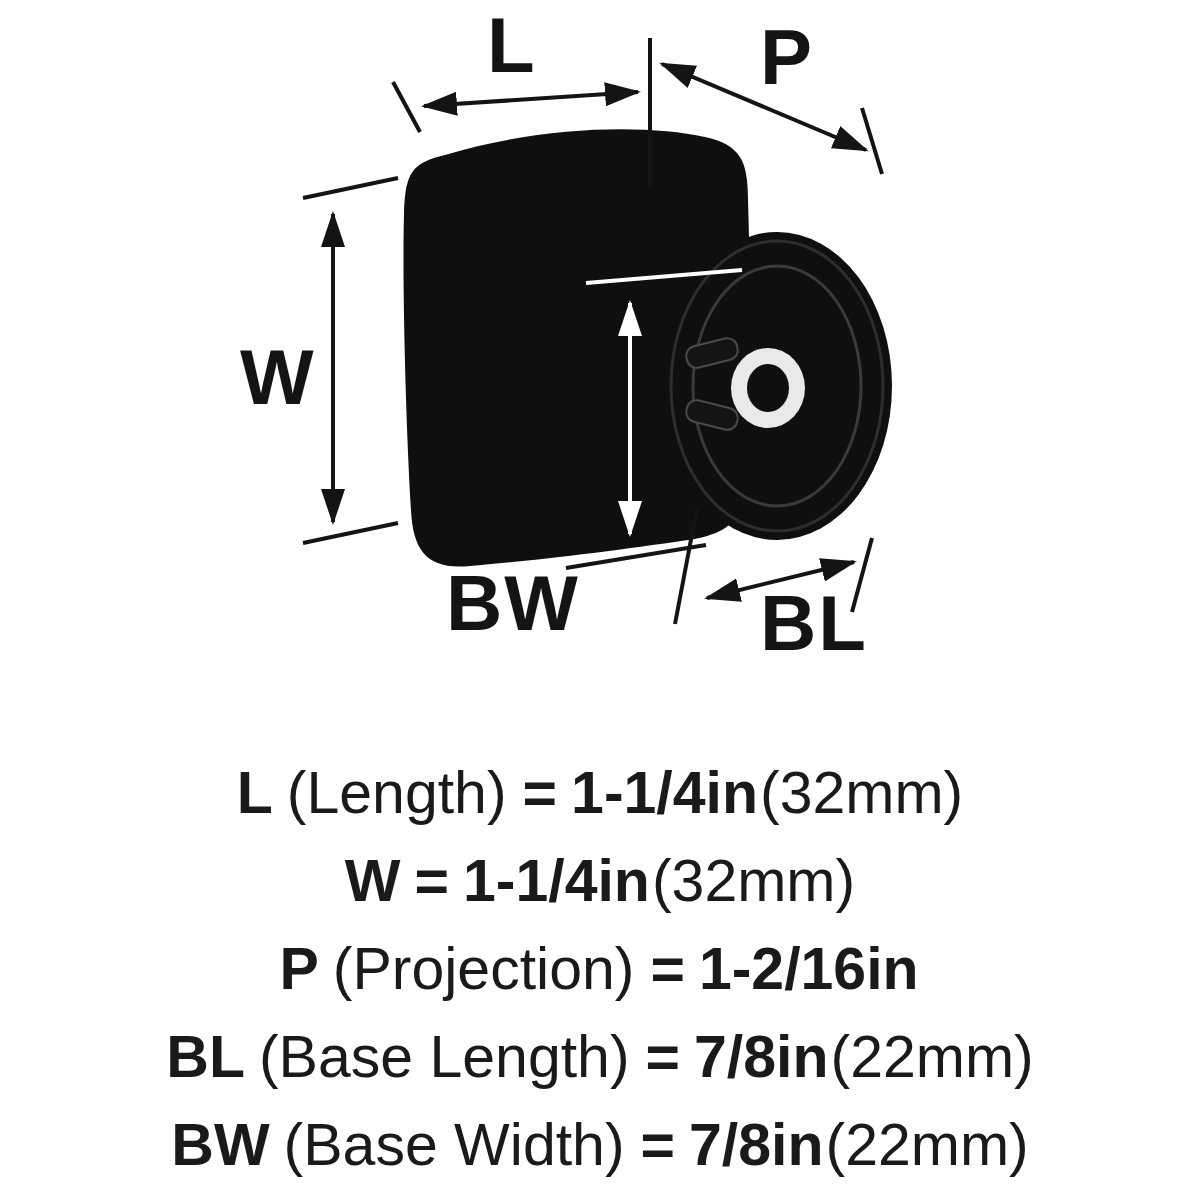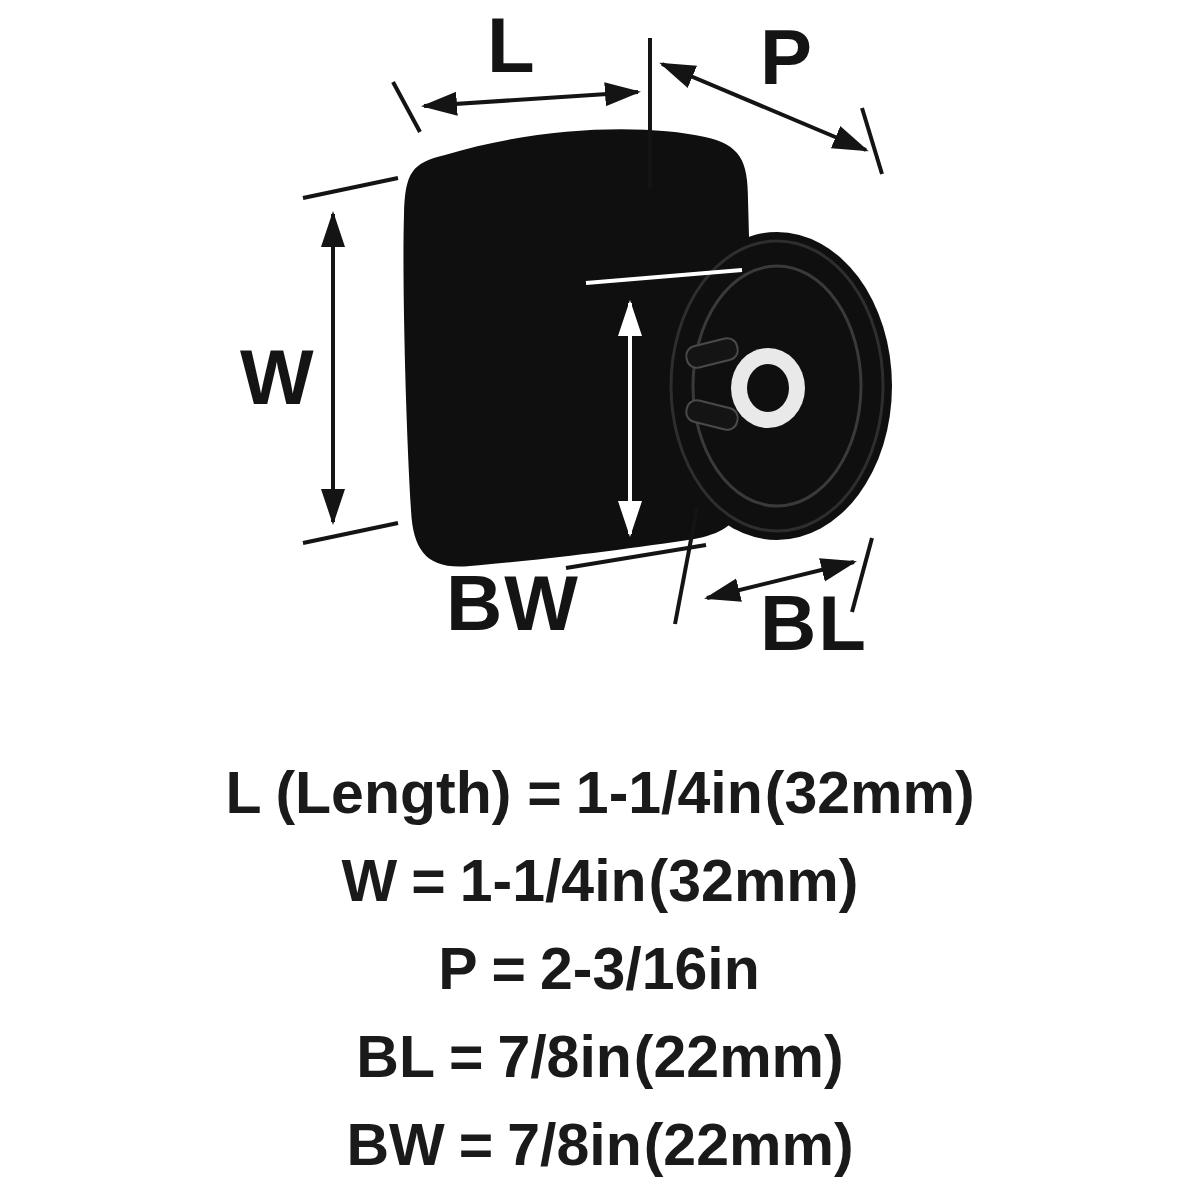--- a/index.html
+++ b/index.html
@@ -22,7 +22,7 @@
     font-size:59px;color:#1a1a1a;line-height:82px;
   }
   .legend-line .b{font-weight:bold;}
-  .legend-line .r{font-weight:bold;}
+  .legend-line .r{font-weight:normal;}
   .legend-line .sym{margin-right:14px;}
   .legend-line .name{margin-right:16px;}
   .legend-line .eq{margin-right:14px;}

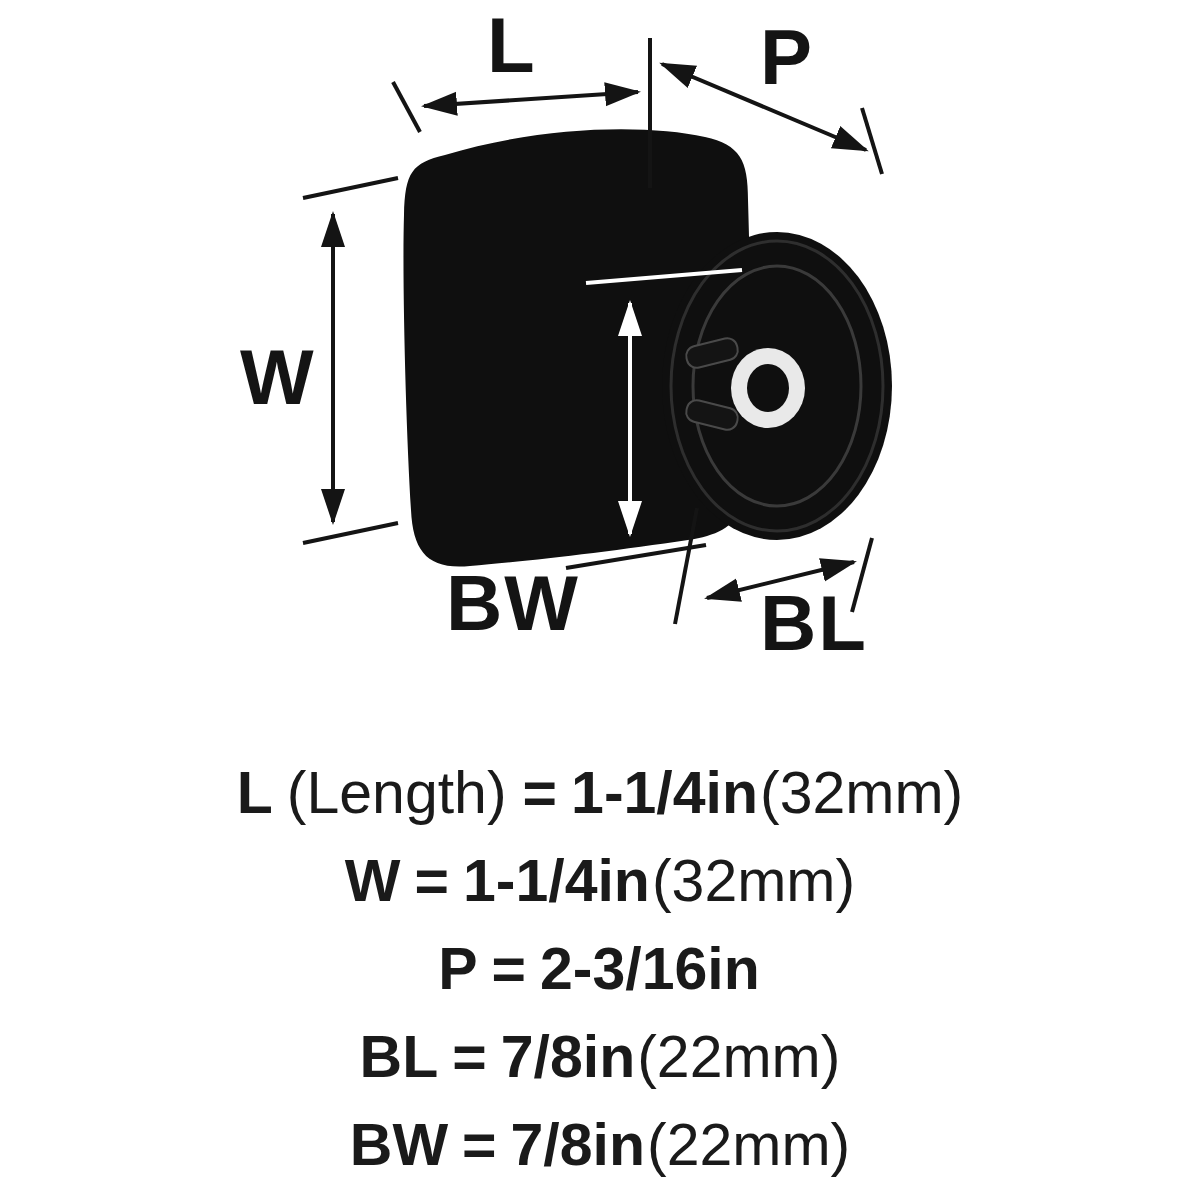--- a/index.html
+++ b/index.html
@@ -116,6 +116,7 @@
 
     <div class="legend-line">
       <span class="b sym">P</span>
+      <span class="r name">(Projection)</span>
       <span class="b eq">=</span>
       <span class="b val">2-3/16in</span>
     </div>

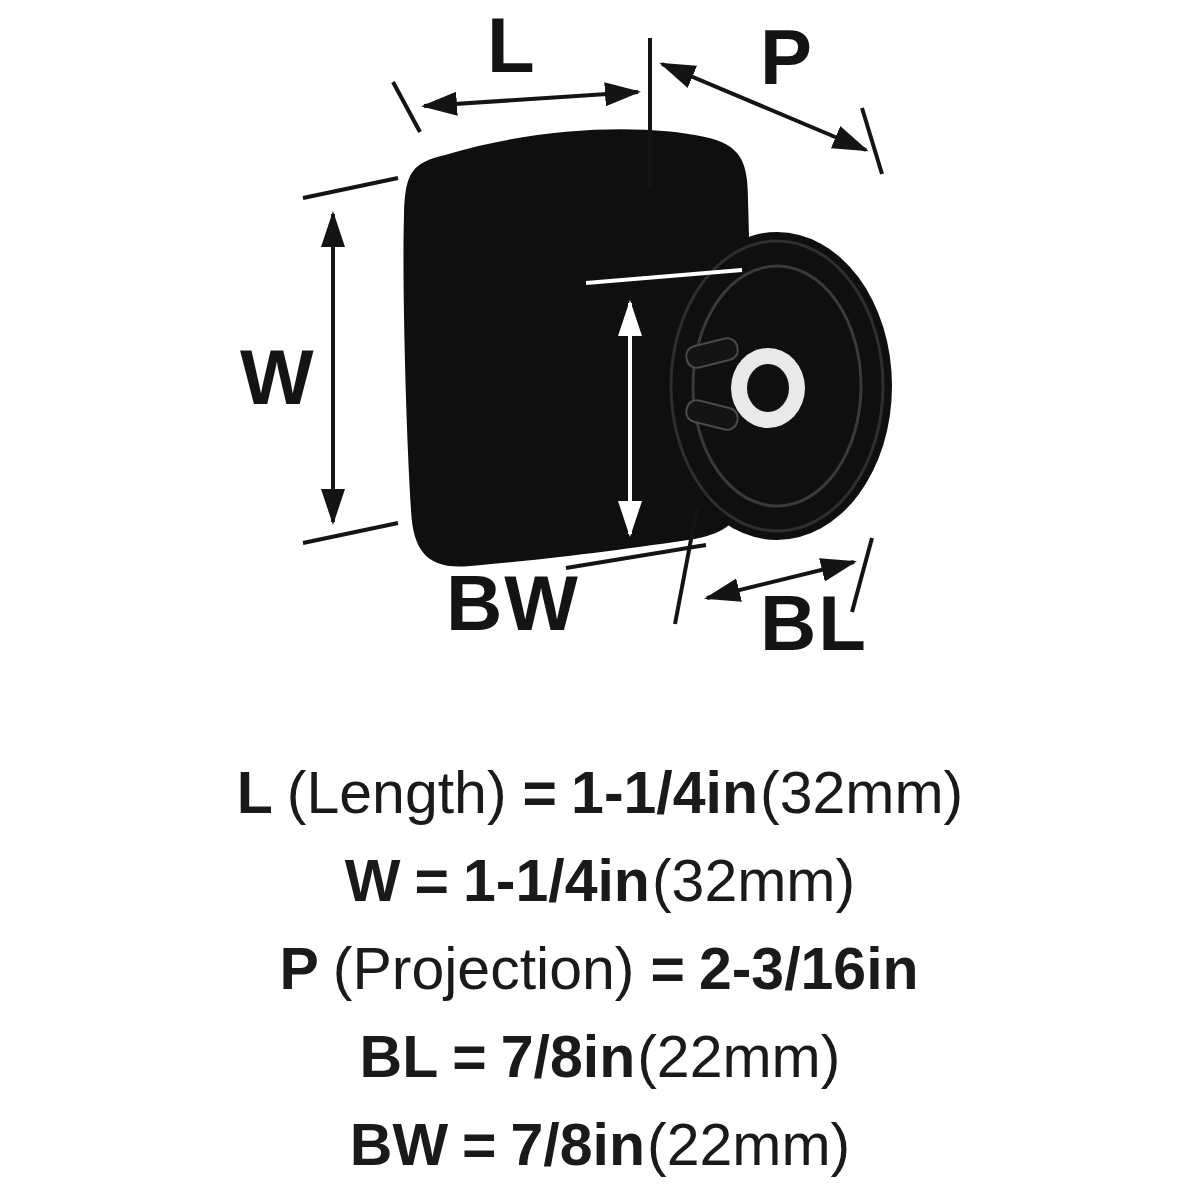--- a/index.html
+++ b/index.html
@@ -118,7 +118,7 @@
       <span class="b sym">P</span>
       <span class="r name">(Projection)</span>
       <span class="b eq">=</span>
-      <span class="b val">2-3/16in</span>
+      <span class="b val">1-2/16in</span>
     </div>
 
     <div class="legend-line">

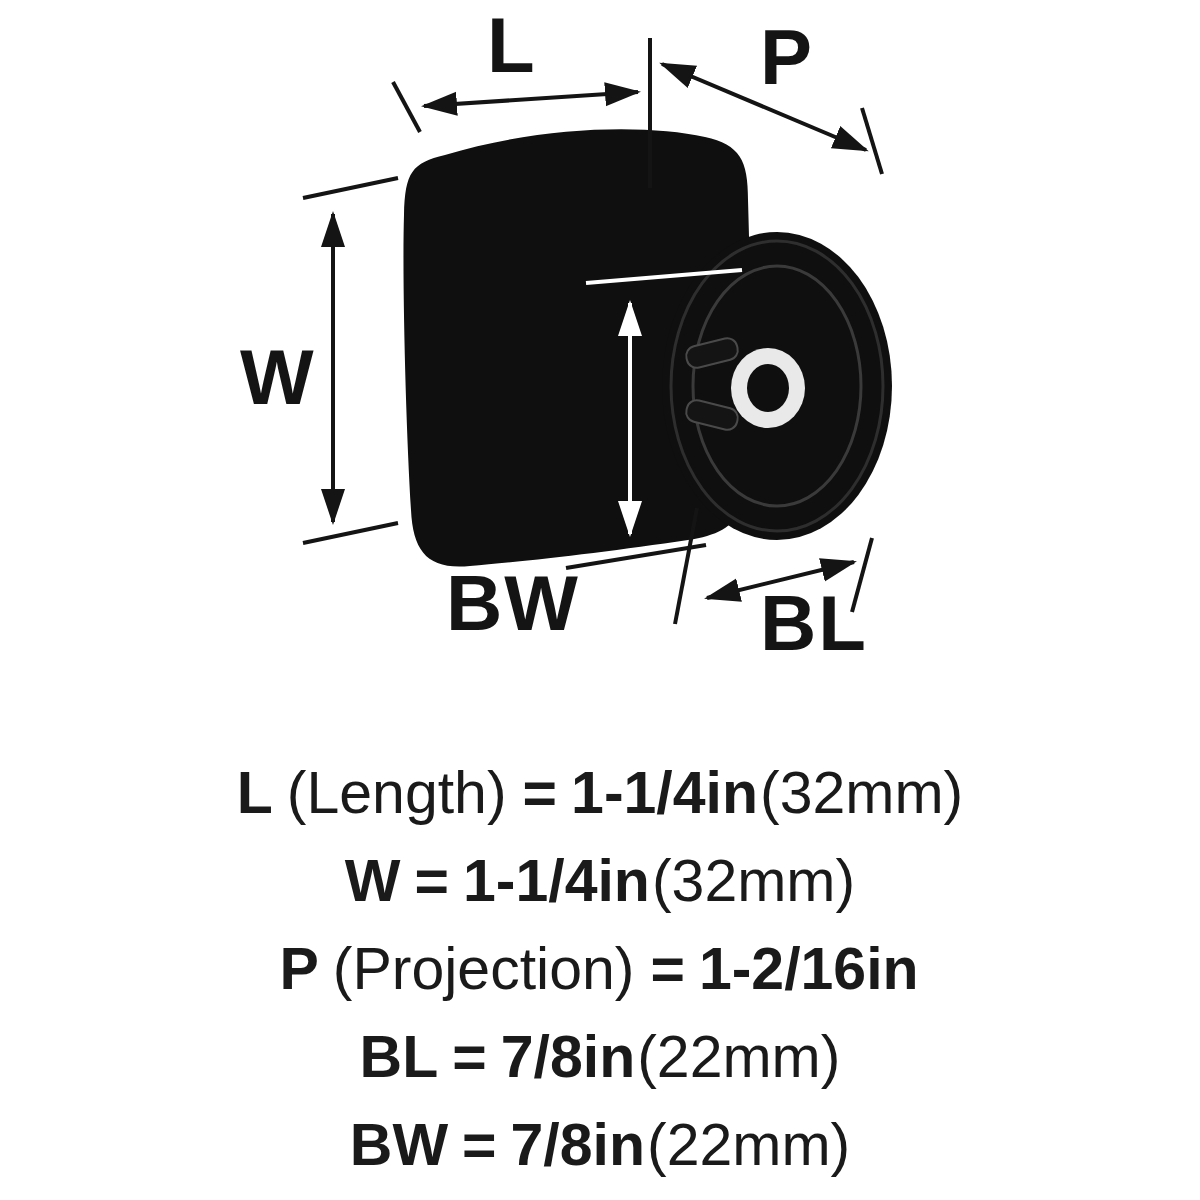--- a/index.html
+++ b/index.html
@@ -123,6 +123,7 @@
 
     <div class="legend-line">
       <span class="b sym">BL</span>
+      <span class="r name">(Base Length)</span>
       <span class="b eq">=</span>
       <span class="b val">7/8in</span>
       <span class="r met">(22mm)</span>

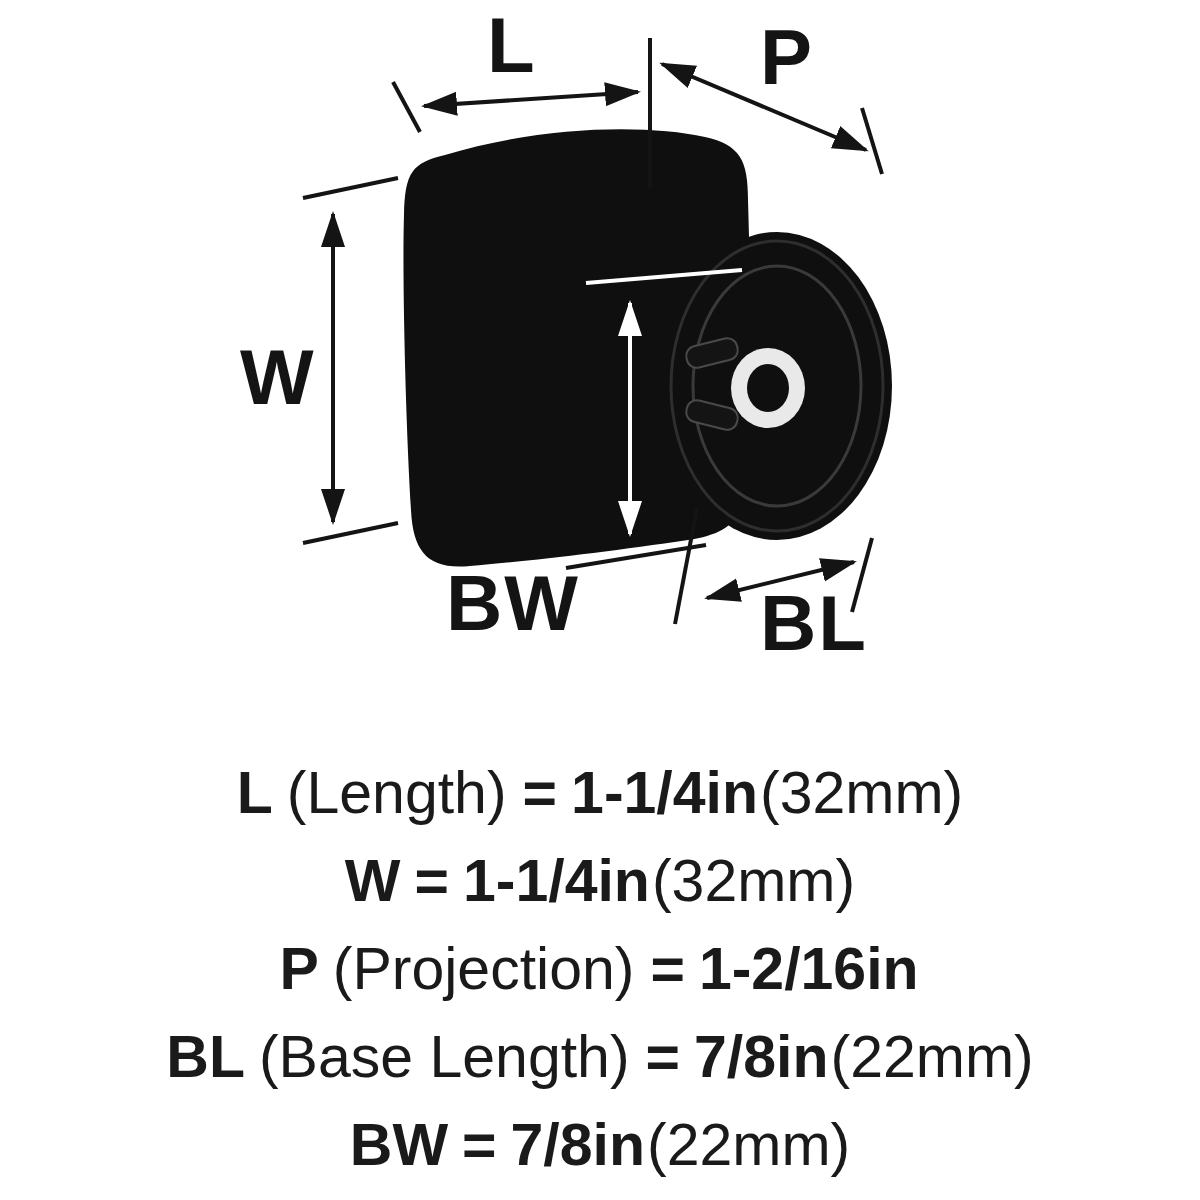--- a/index.html
+++ b/index.html
@@ -131,6 +131,7 @@
 
     <div class="legend-line">
       <span class="b sym">BW</span>
+      <span class="r name">(Base Width)</span>
       <span class="b eq">=</span>
       <span class="b val">7/8in</span>
       <span class="r met">(22mm)</span>

